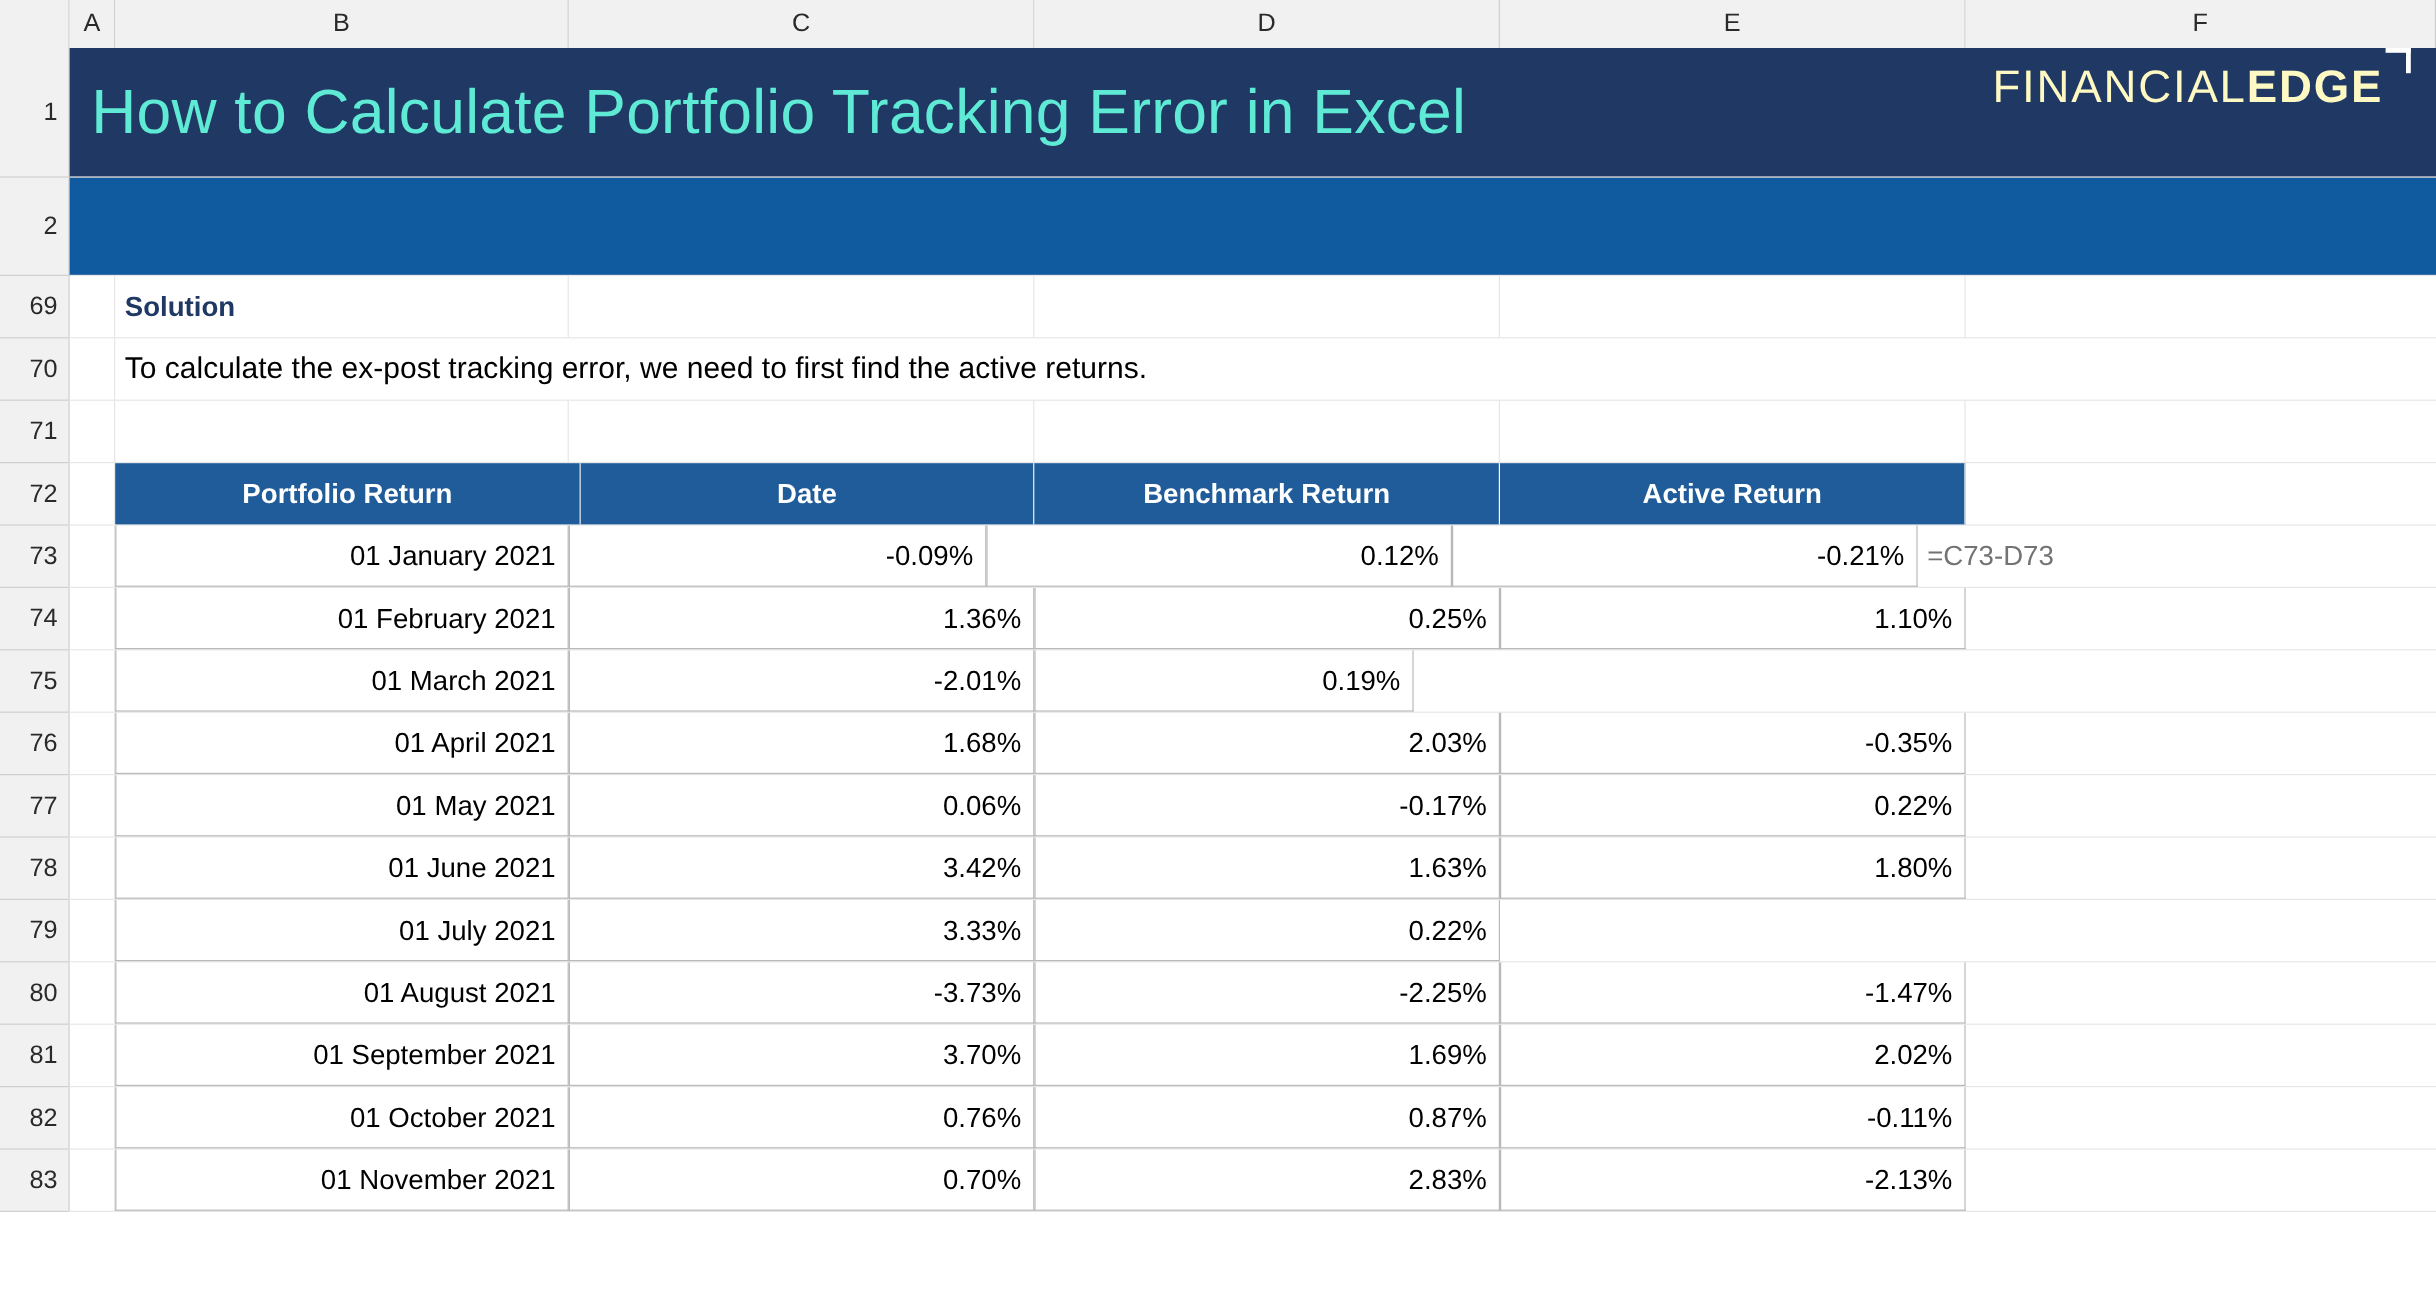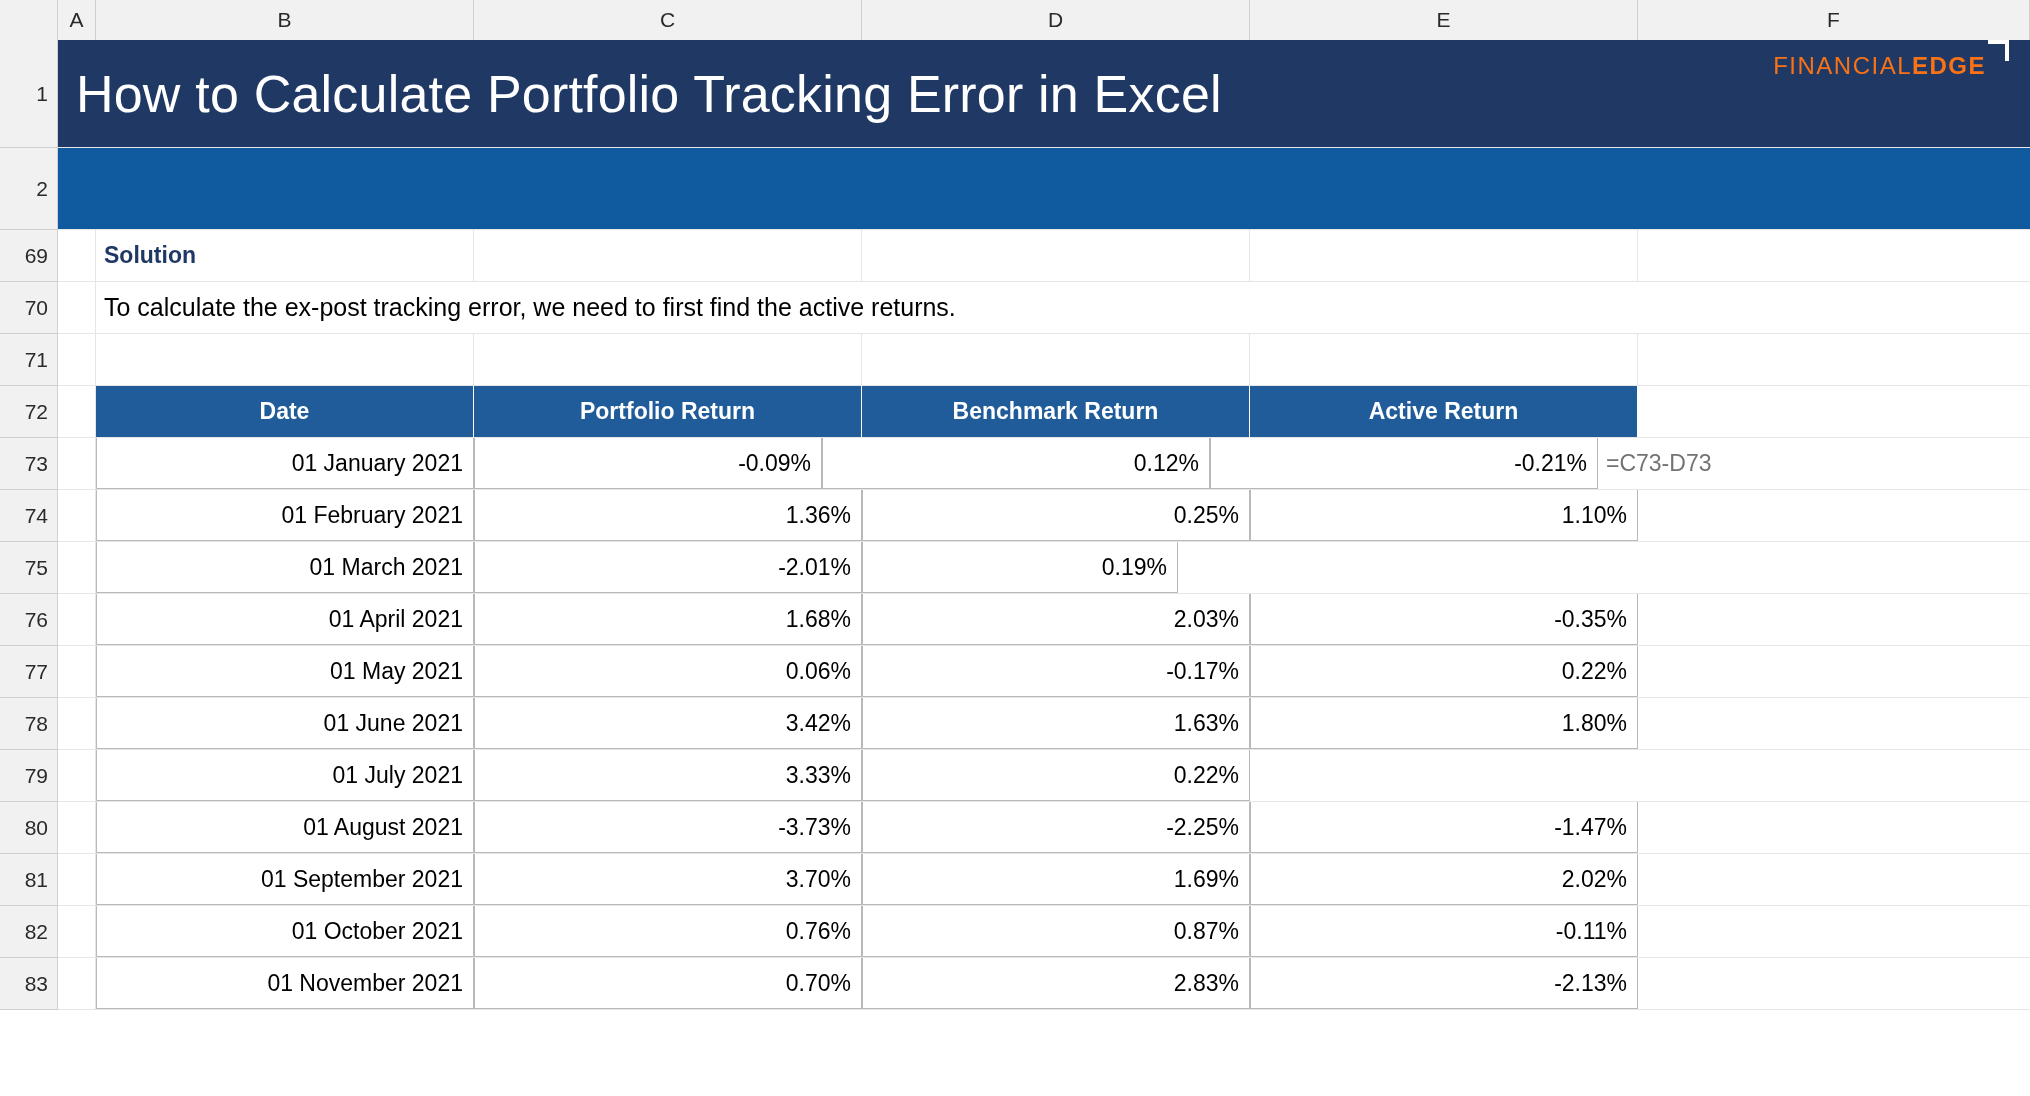--- a/index.html
+++ b/index.html
@@ -89,7 +89,7 @@
   .banner-title {
     font-size: 52px;
     font-weight: 400;
-    color: #ffffff;
+    color: #5eead4;
     padding-left: 18px;
     letter-spacing: 0.2px;
     white-space: nowrap;

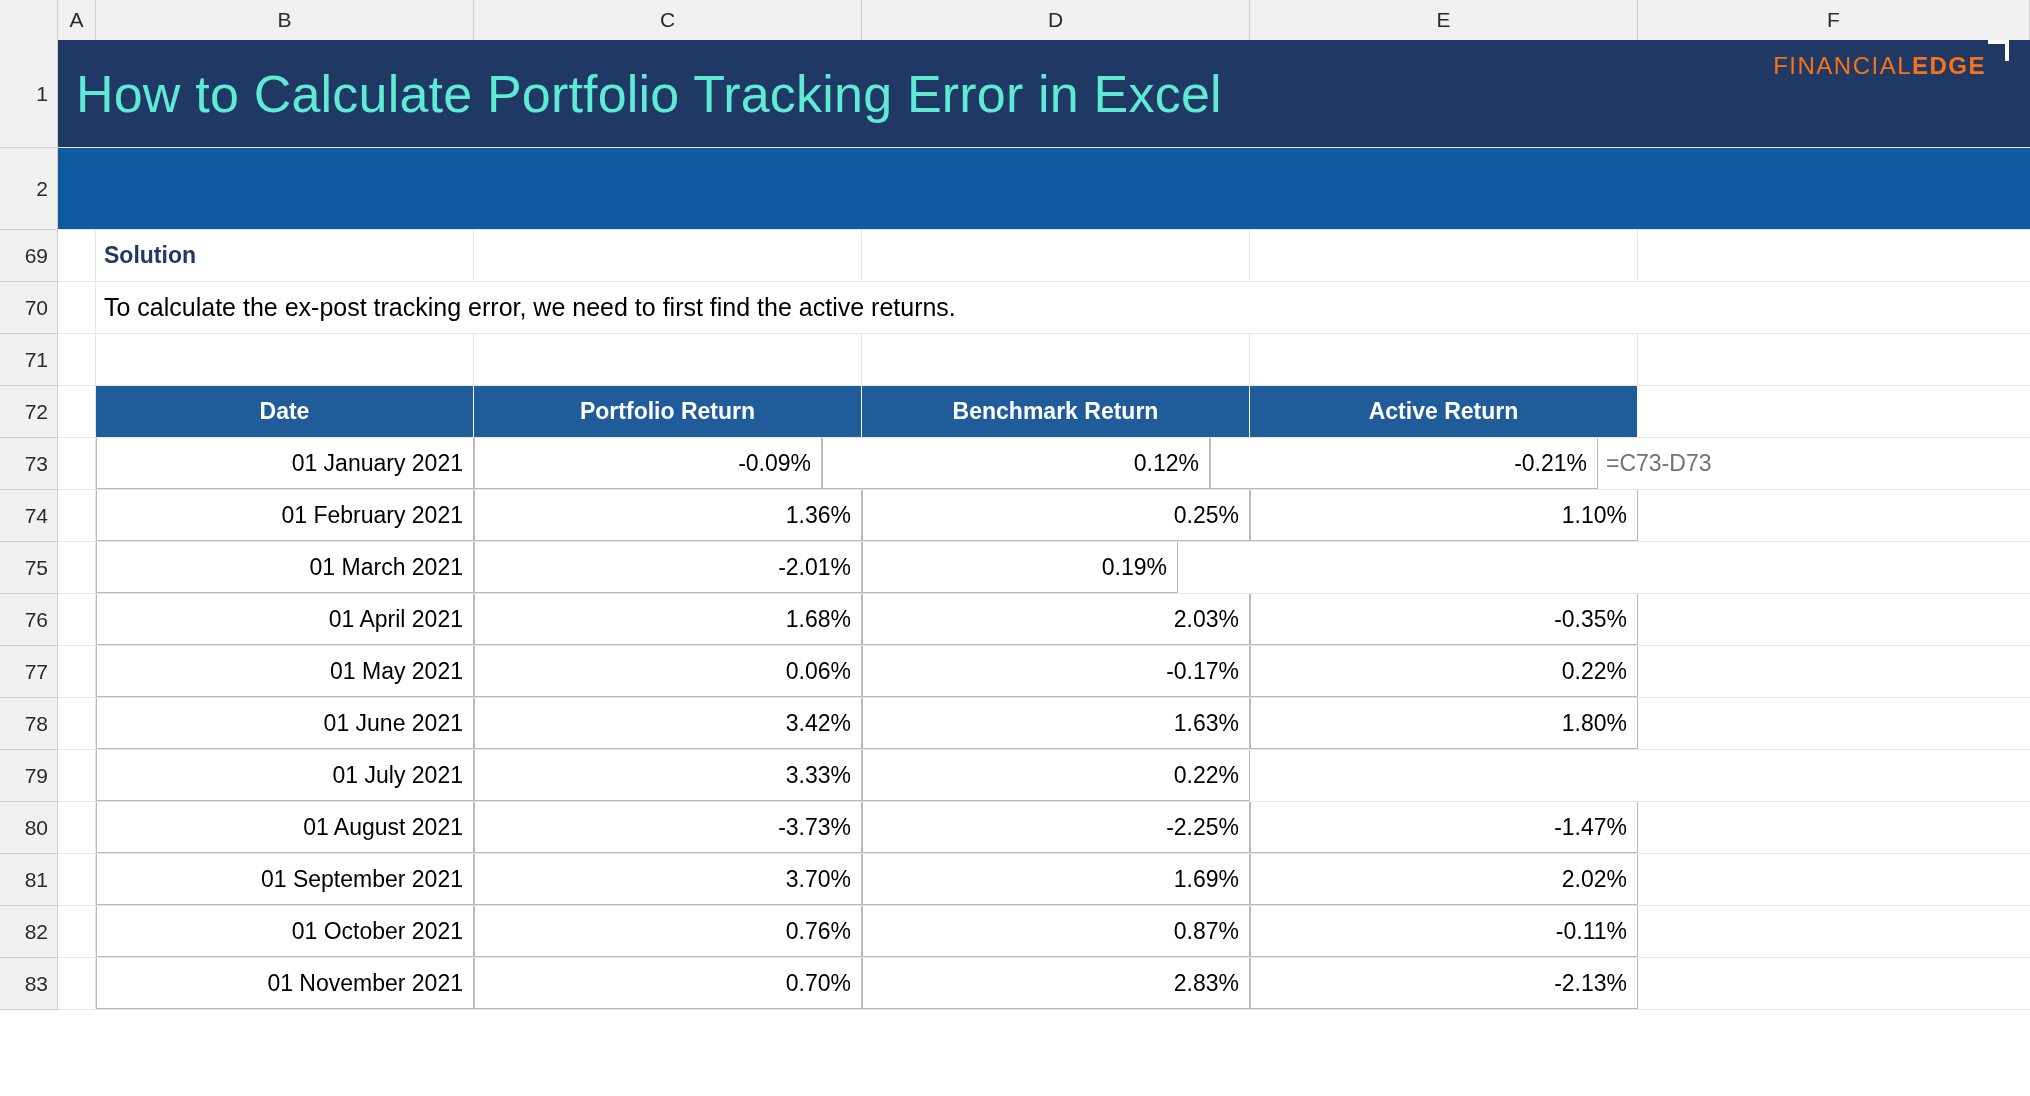--- a/index.html
+++ b/index.html
@@ -98,8 +98,8 @@
     position: absolute;
     right: 24px;
     top: 12px;
-    color: #f97316;
-    font-size: 24px;
+    color: #fef9c3;
+    font-size: 38px;
     letter-spacing: 1.5px;
     display: flex;
     align-items: flex-start;

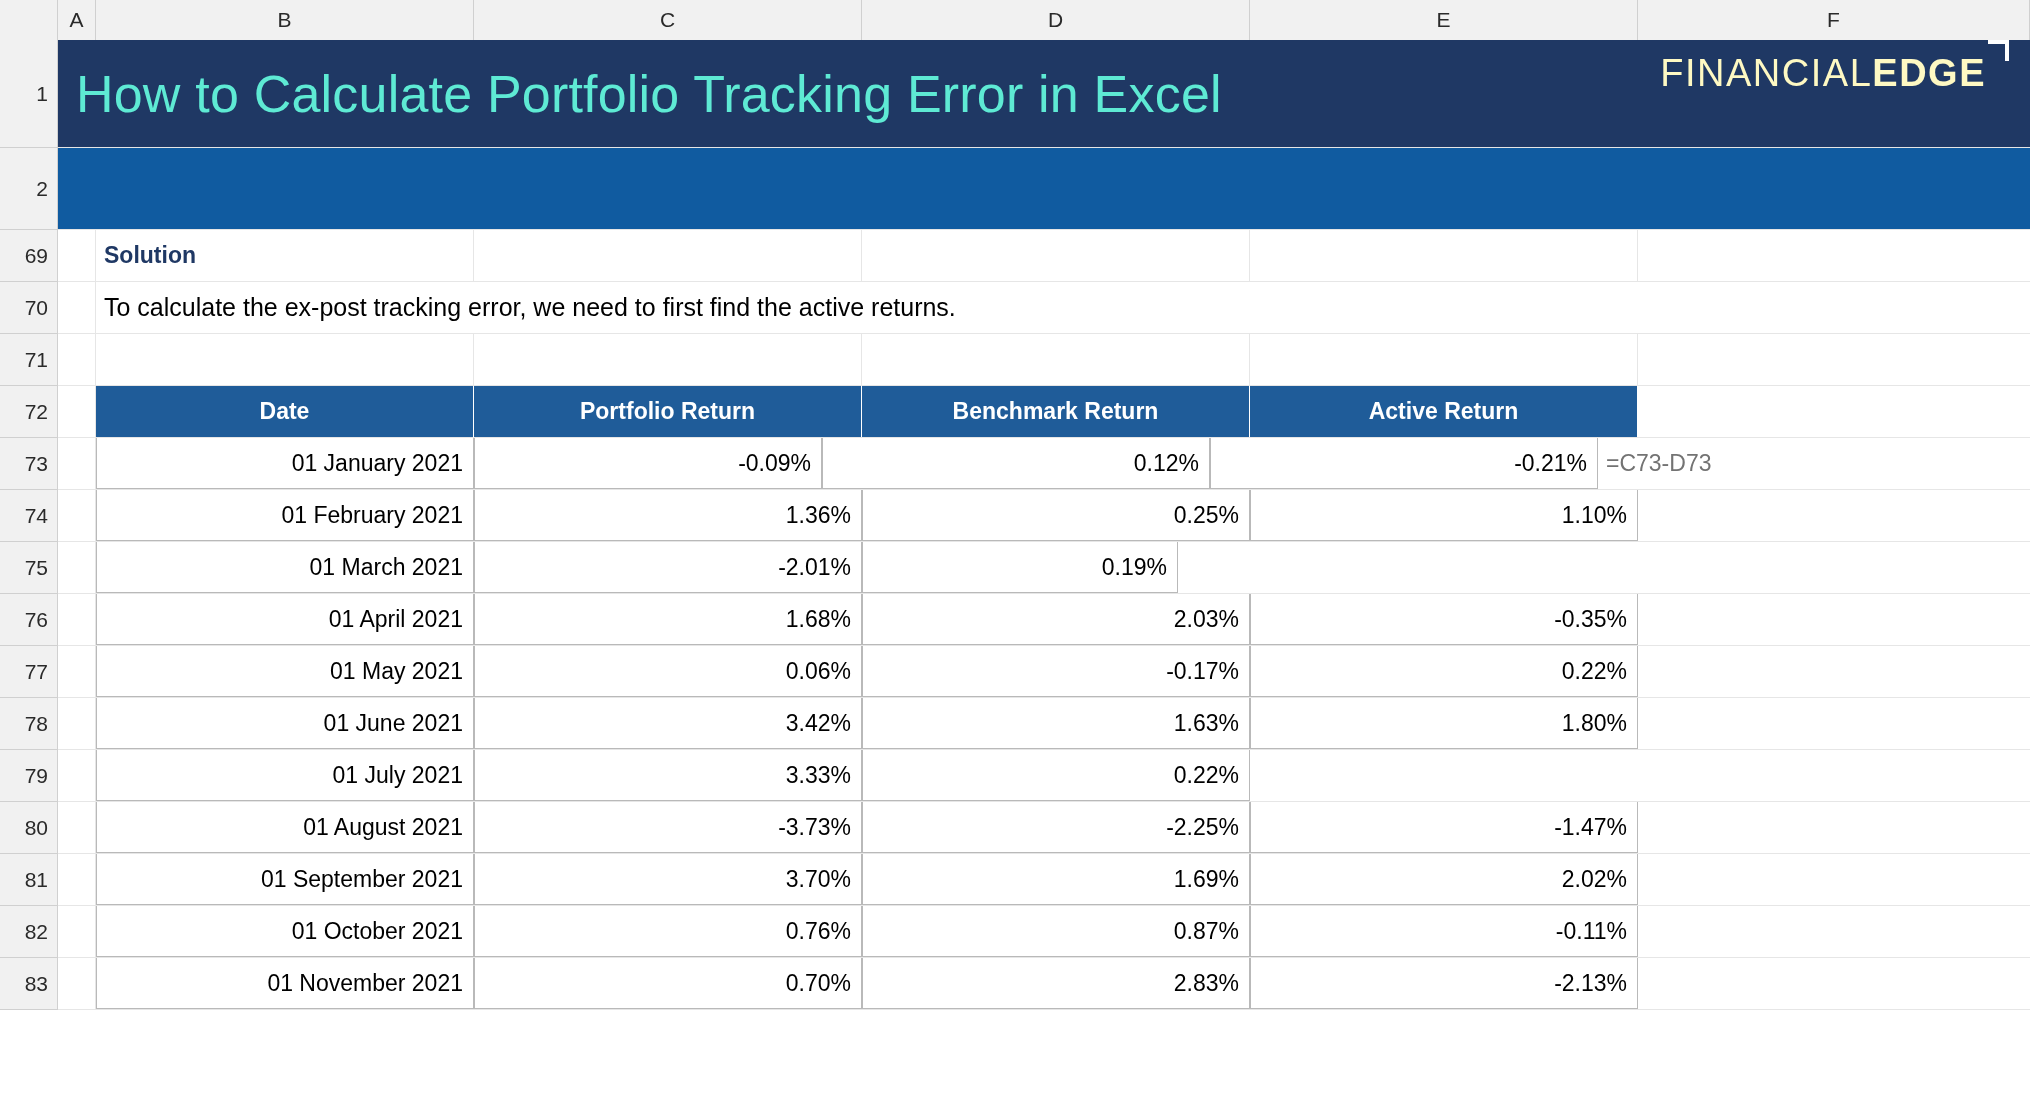--- a/index.html
+++ b/index.html
@@ -231,8 +231,8 @@
 
       <div class="srow" style="height:52px">
         <div class="cell" style="width:38px"></div>
+        <div class="cell tbl-head" style="width:388px">Portfolio Return</div>
         <div class="cell tbl-head" style="width:378px">Date</div>
-        <div class="cell tbl-head" style="width:388px">Portfolio Return</div>
         <div class="cell tbl-head" style="width:388px">Benchmark Return</div>
         <div class="cell tbl-head" style="width:388px">Active Return</div>
         <div class="cell no-border" style="width:392px"></div>

